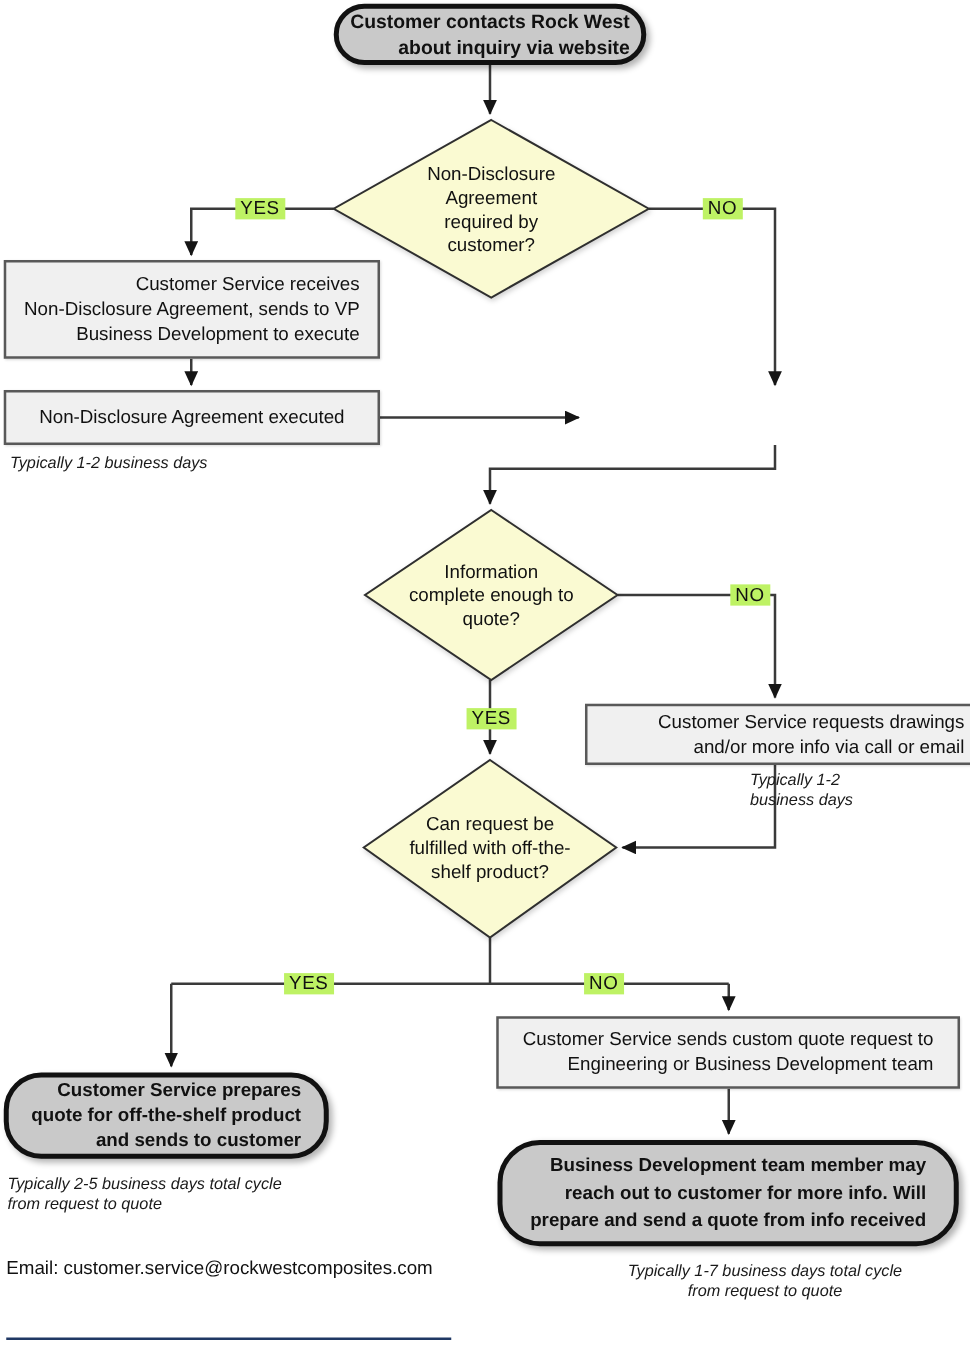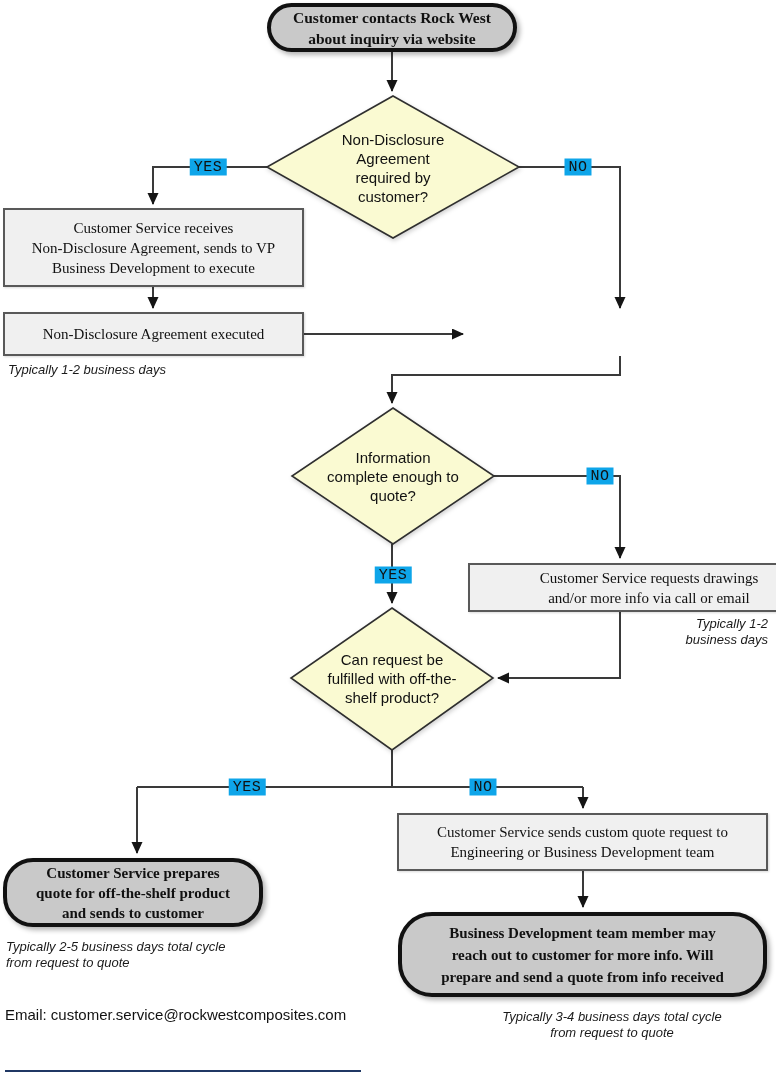--- a/index.html
+++ b/index.html
@@ -18,7 +18,7 @@
   .diamond-svg{position:absolute;overflow:visible;filter:drop-shadow(1px 2px 2px rgba(0,0,0,0.18));}
   .diamond-shape{fill:var(--decision-fill);stroke:var(--decision-border);stroke-width:1.6;}
   .node{position:absolute;display:flex;align-items:center;justify-content:center;
-        text-align:center;white-space:pre-line;line-height:20px;font-size:15px;font-family:Liberation Serif, serif;}
+        text-align:right;white-space:pre-line;line-height:20px;font-size:15px;}
   .process{background:var(--process-fill);border:2px solid var(--process-border);
         box-shadow:1px 1px 2px rgba(0,0,0,0.15);}
   .terminator{background:var(--terminator-fill);border:4px solid var(--terminator-border);

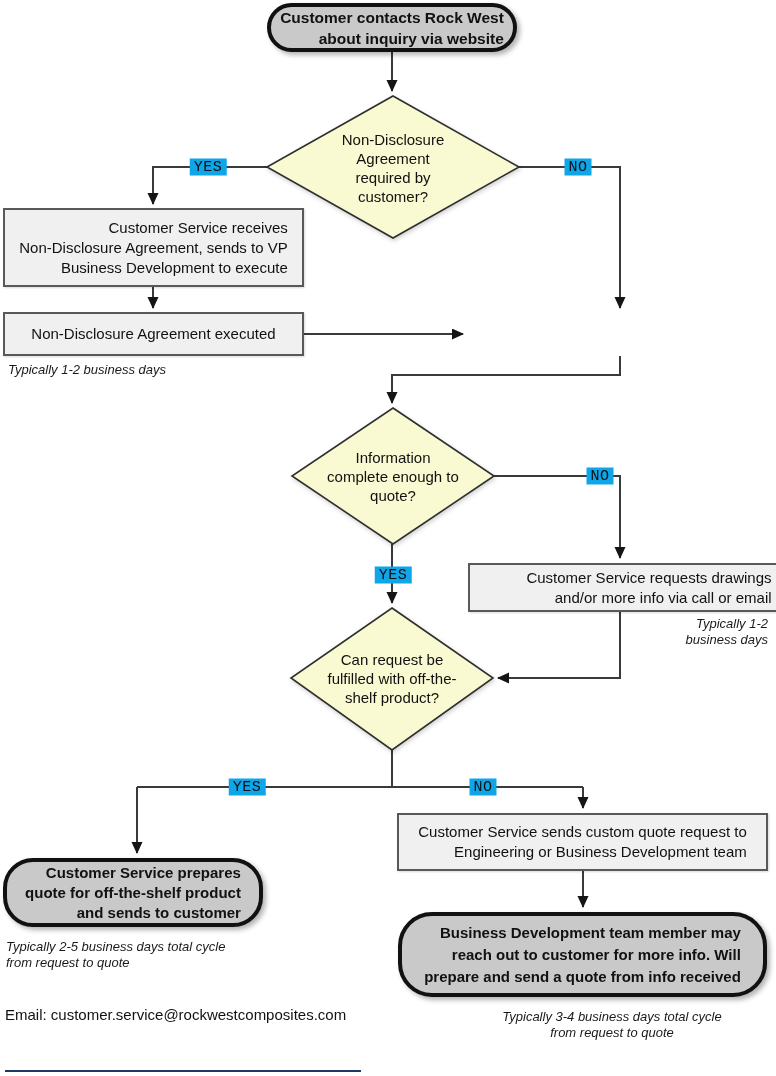--- a/index.html
+++ b/index.html
@@ -25,8 +25,8 @@
         font-weight:bold;box-shadow:3px 3px 5px rgba(0,0,0,0.3);}
   .dtext{position:absolute;text-align:center;white-space:pre-line;
         line-height:19px;font-size:15px;}
-  .edge-label{position:absolute;transform:translate(-50%,-50%);background:#0ea5e9;
-        padding:0 4px;font-size:15px;letter-spacing:0.5px;font-family:Liberation Mono, monospace;}
+  .edge-label{position:absolute;transform:translate(-50%,-50%);background:#bef264;
+        padding:0 4px;font-size:15px;letter-spacing:0.5px;}
   .note{position:absolute;font-style:italic;font-size:13px;line-height:16px;
         color:var(--note-text);white-space:pre-line;}
   .contact{position:absolute;left:5px;top:1004px;font-size:15px;line-height:21px;}

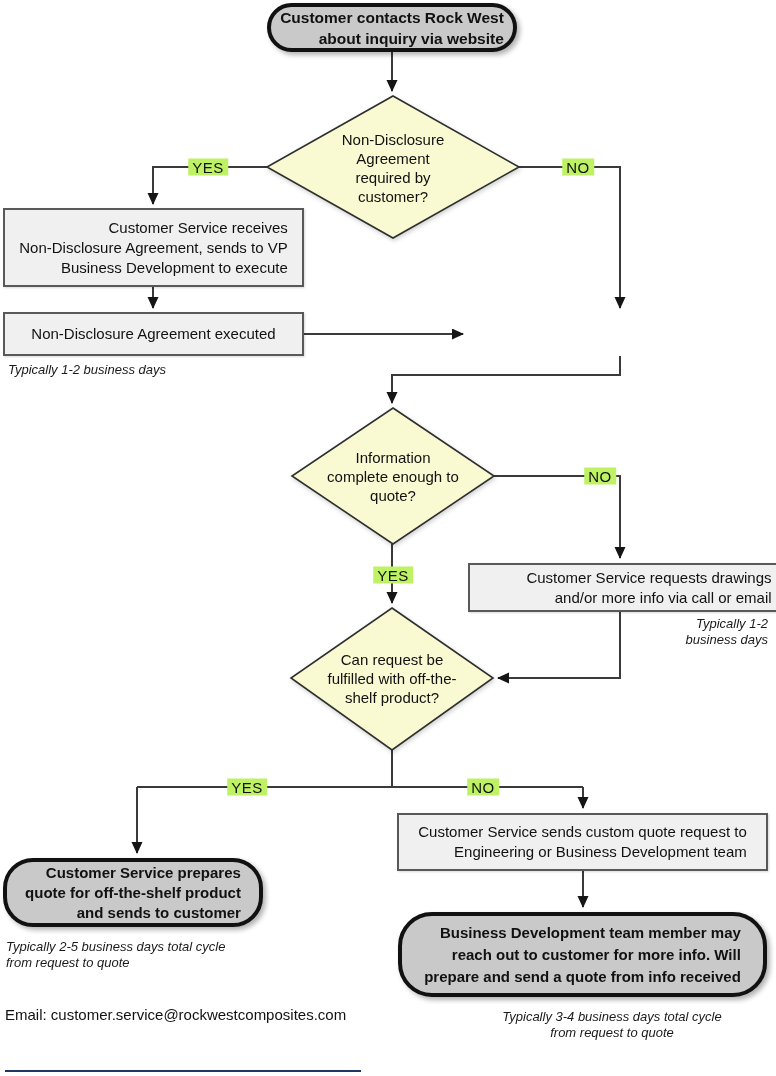--- a/index.html
+++ b/index.html
@@ -113,7 +113,7 @@
   <div class="edge-label" style="left:483px;top:787px;">NO</div>
 
   <div class="note" style="left:8px;top:362px;text-align:left;">Typically 1-2 business days</div>
-  <div class="note" style="left:600px;top:616px;width:168px;text-align:right;">Typically 1-2
+  <div class="note" style="left:600px;top:616px;width:168px;text-align:left;">Typically 1-2
 business days</div>
   <div class="note" style="left:6px;top:939px;width:256px;text-align:left;">Typically 2-5 business days total cycle
 from request to quote</div>

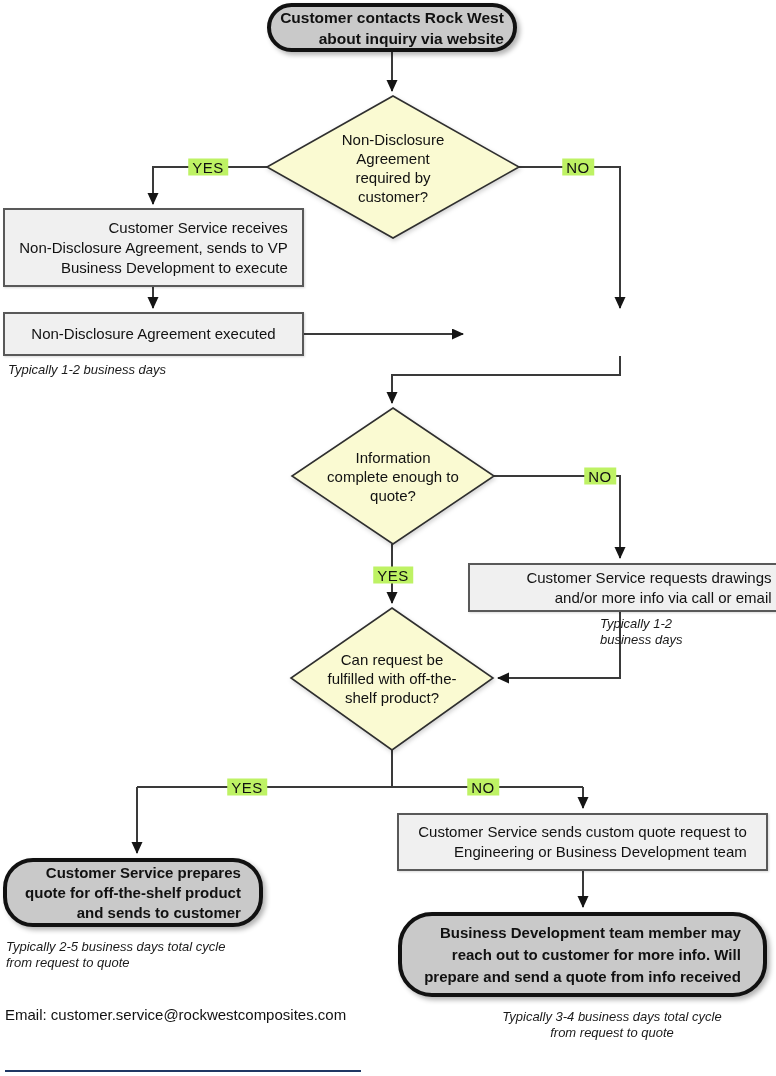--- a/index.html
+++ b/index.html
@@ -117,7 +117,7 @@
 business days</div>
   <div class="note" style="left:6px;top:939px;width:256px;text-align:left;">Typically 2-5 business days total cycle
 from request to quote</div>
-  <div class="note" style="left:462px;top:1009px;width:300px;text-align:center;">Typically 3-4 business days total cycle
+  <div class="note" style="left:462px;top:1009px;width:300px;text-align:center;">Typically 1-7 business days total cycle
 from request to quote</div>
 
   <div class="contact">

